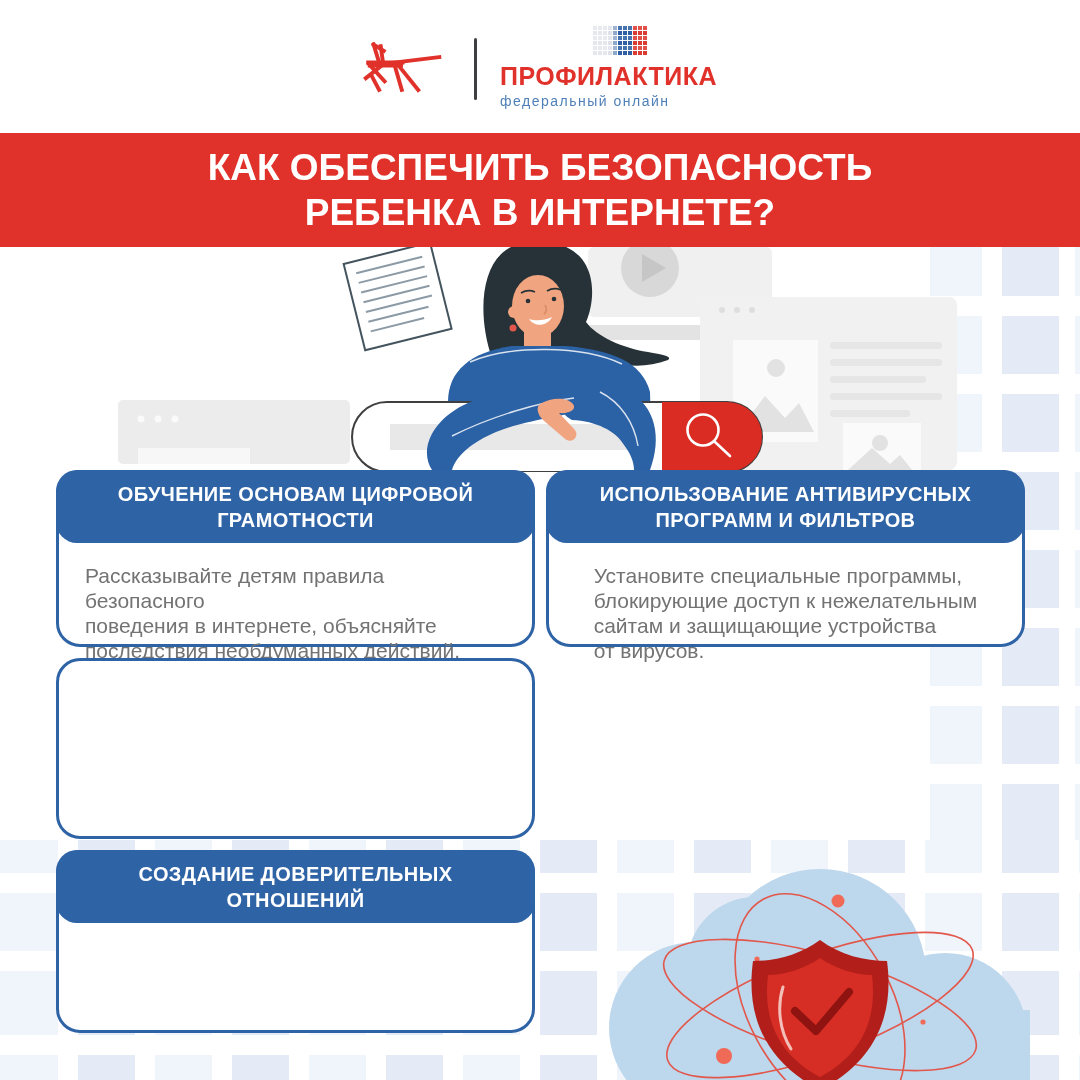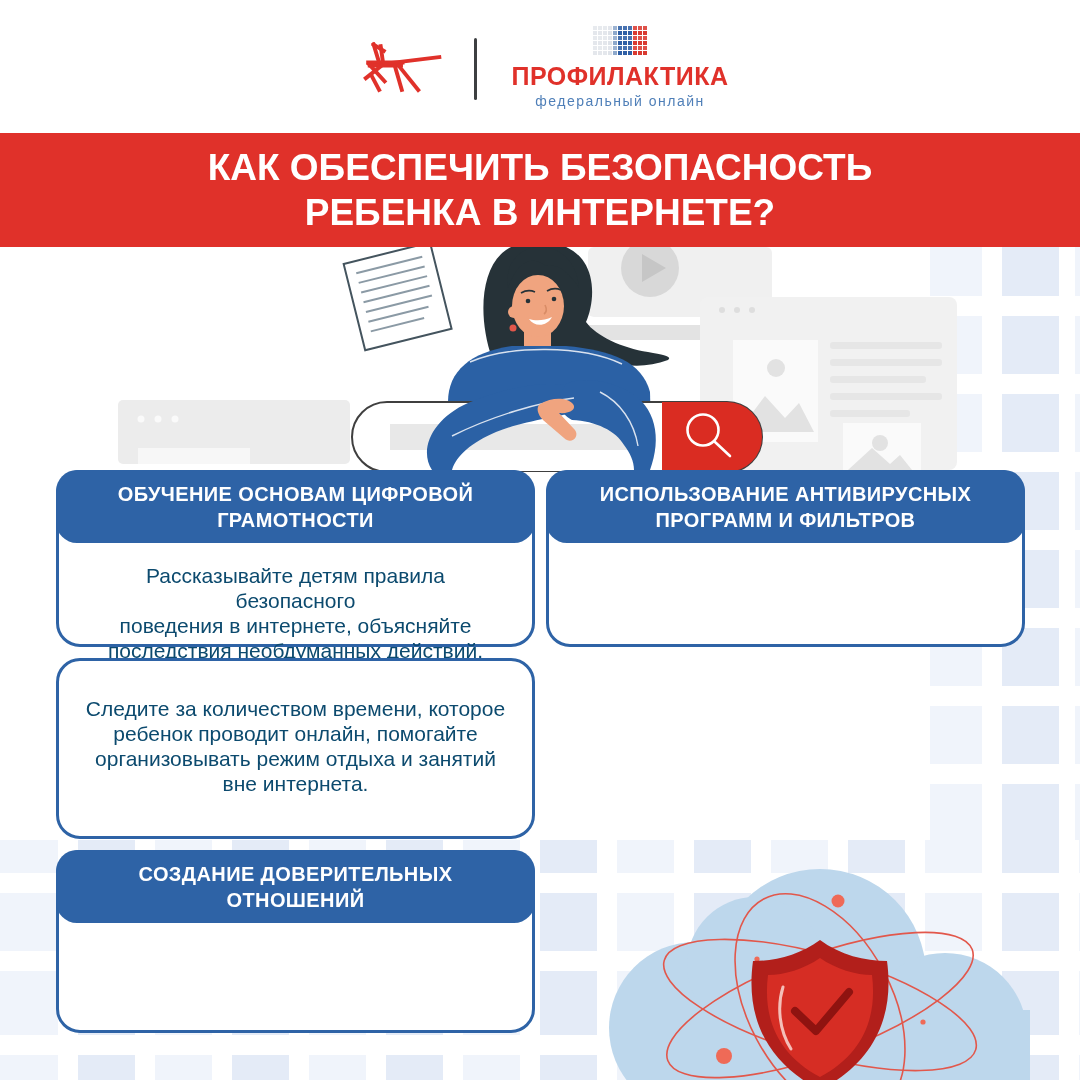--- a/index.html
+++ b/index.html
@@ -11,7 +11,7 @@
   .logo-bar{left:0;top:0;width:1080px;height:133px;background:#fff;z-index:4;}
   .chair-logo{left:358px;top:24px;width:86px;height:88px;}
   .logo-divider{left:474px;top:38px;width:3px;height:62px;background:#3d3f41;border-radius:2px;}
-  .brand{left:500px;top:24px;width:240px;text-align:center;}
+  .brand{left:500px;top:24px;width:240px;}
   .brand-flag{display:grid;grid-template-columns:repeat(11,4px);grid-auto-rows:4px;gap:1px;
               width:54px;margin:2px auto 0;}
   .brand-flag div{width:4px;height:4px;}

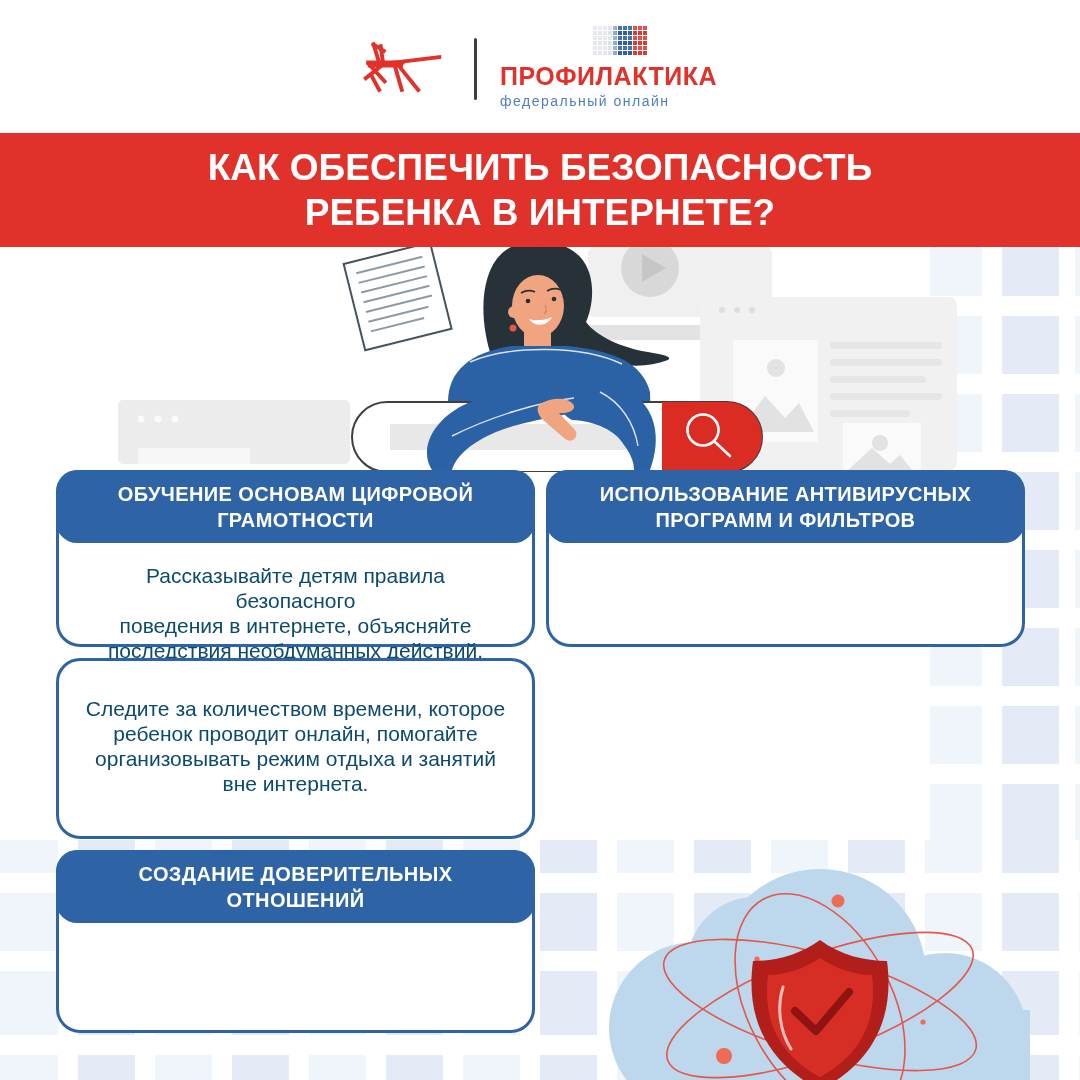--- a/index.html
+++ b/index.html
@@ -49,7 +49,7 @@
   .card-head span{color:#fff;font-weight:bold;font-size:20px;line-height:26px;letter-spacing:.4px;
                   text-align:center;white-space:pre-line;}
   .card-body{flex:1;display:flex;align-items:center;justify-content:center;padding:4px 10px 10px;}
-  .card-body p{margin:16px;color:#0c4a6e;font-size:21px;line-height:25px;text-align:center;
+  .card-body p{margin:16px;color:#737373;font-size:21px;line-height:25px;
                white-space:pre-line;}
   .card-5{grid-column:1;}
 </style>

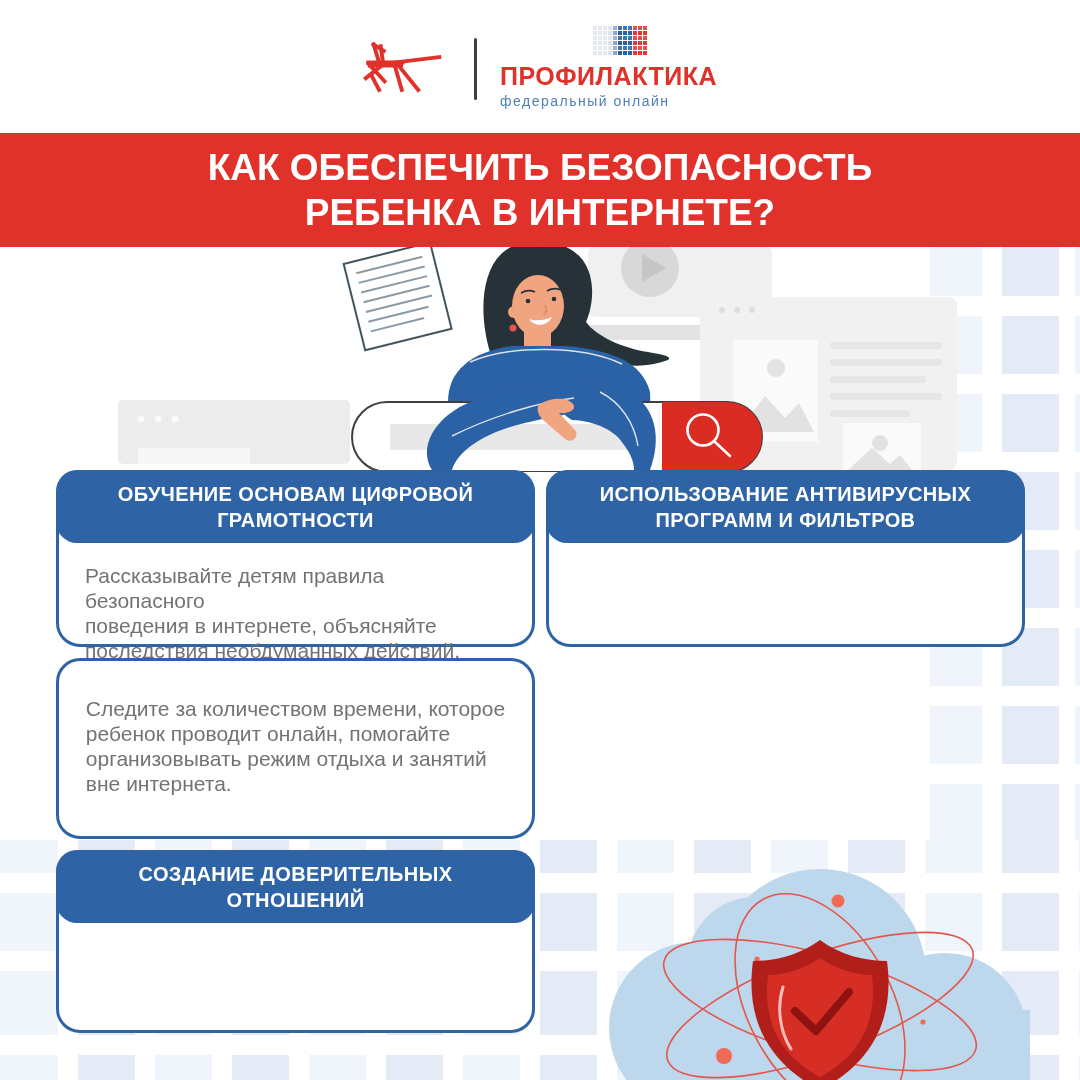--- a/index.html
+++ b/index.html
@@ -291,6 +291,12 @@
         <span>ИСПОЛЬЗОВАНИЕ АНТИВИРУСНЫХ
 ПРОГРАММ И ФИЛЬТРОВ</span>
         </div>
+      <div class="card-body">
+        <p>Установите специальные программы,
+блокирующие доступ к нежелательным
+сайтам и защищающие устройства
+от вирусов.</p>
+        </div>
     </article>
     <article class="card">
       <div class="card-body">

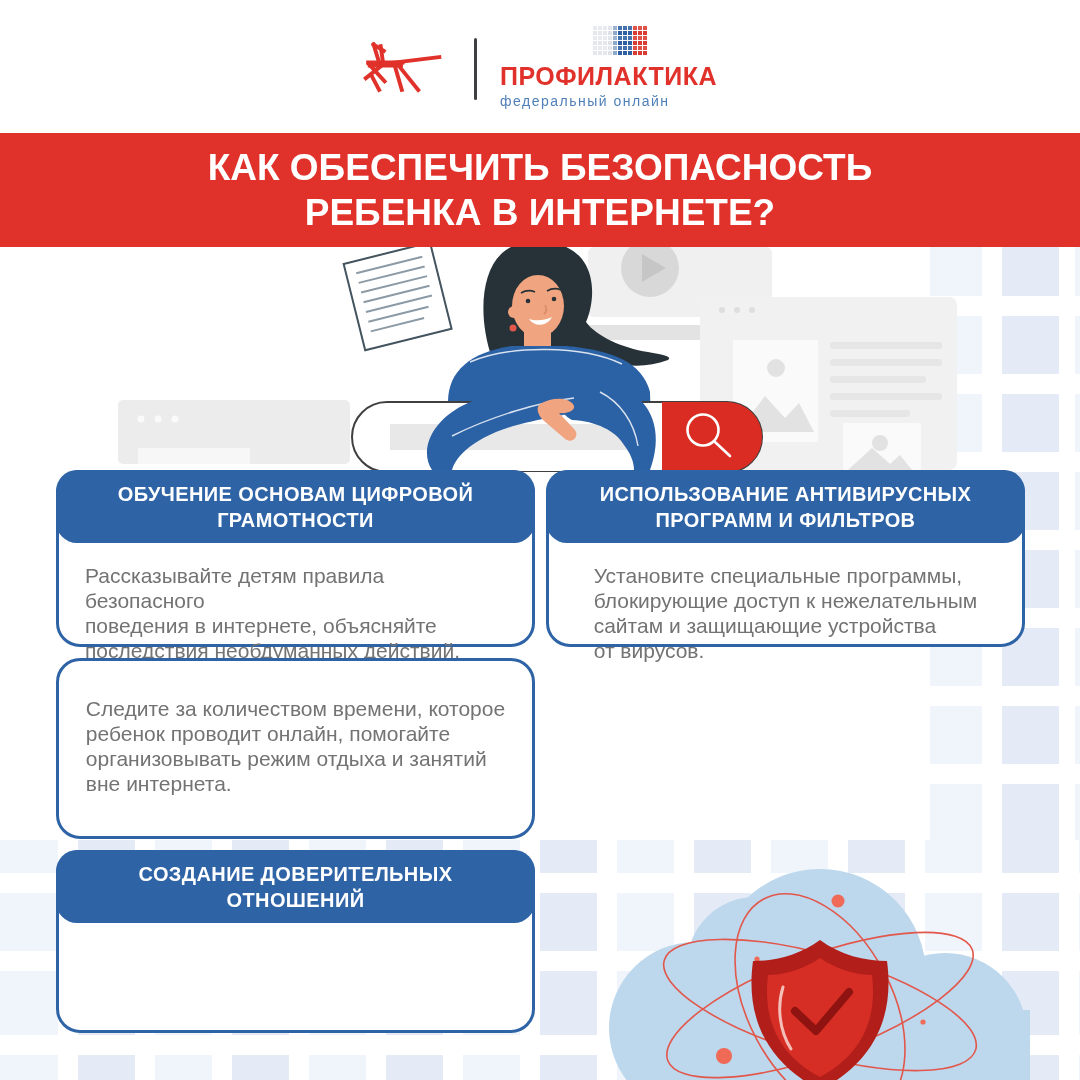--- a/index.html
+++ b/index.html
@@ -299,12 +299,6 @@
         </div>
     </article>
     <article class="card">
-      <div class="card-body">
-        <p>Следите за количеством времени, которое
-ребенок проводит онлайн, помогайте
-организовывать режим отдыха и занятий
-вне интернета.</p>
-        </div>
     </article>
     <article class="card card-5">
       <div class="card-head">

